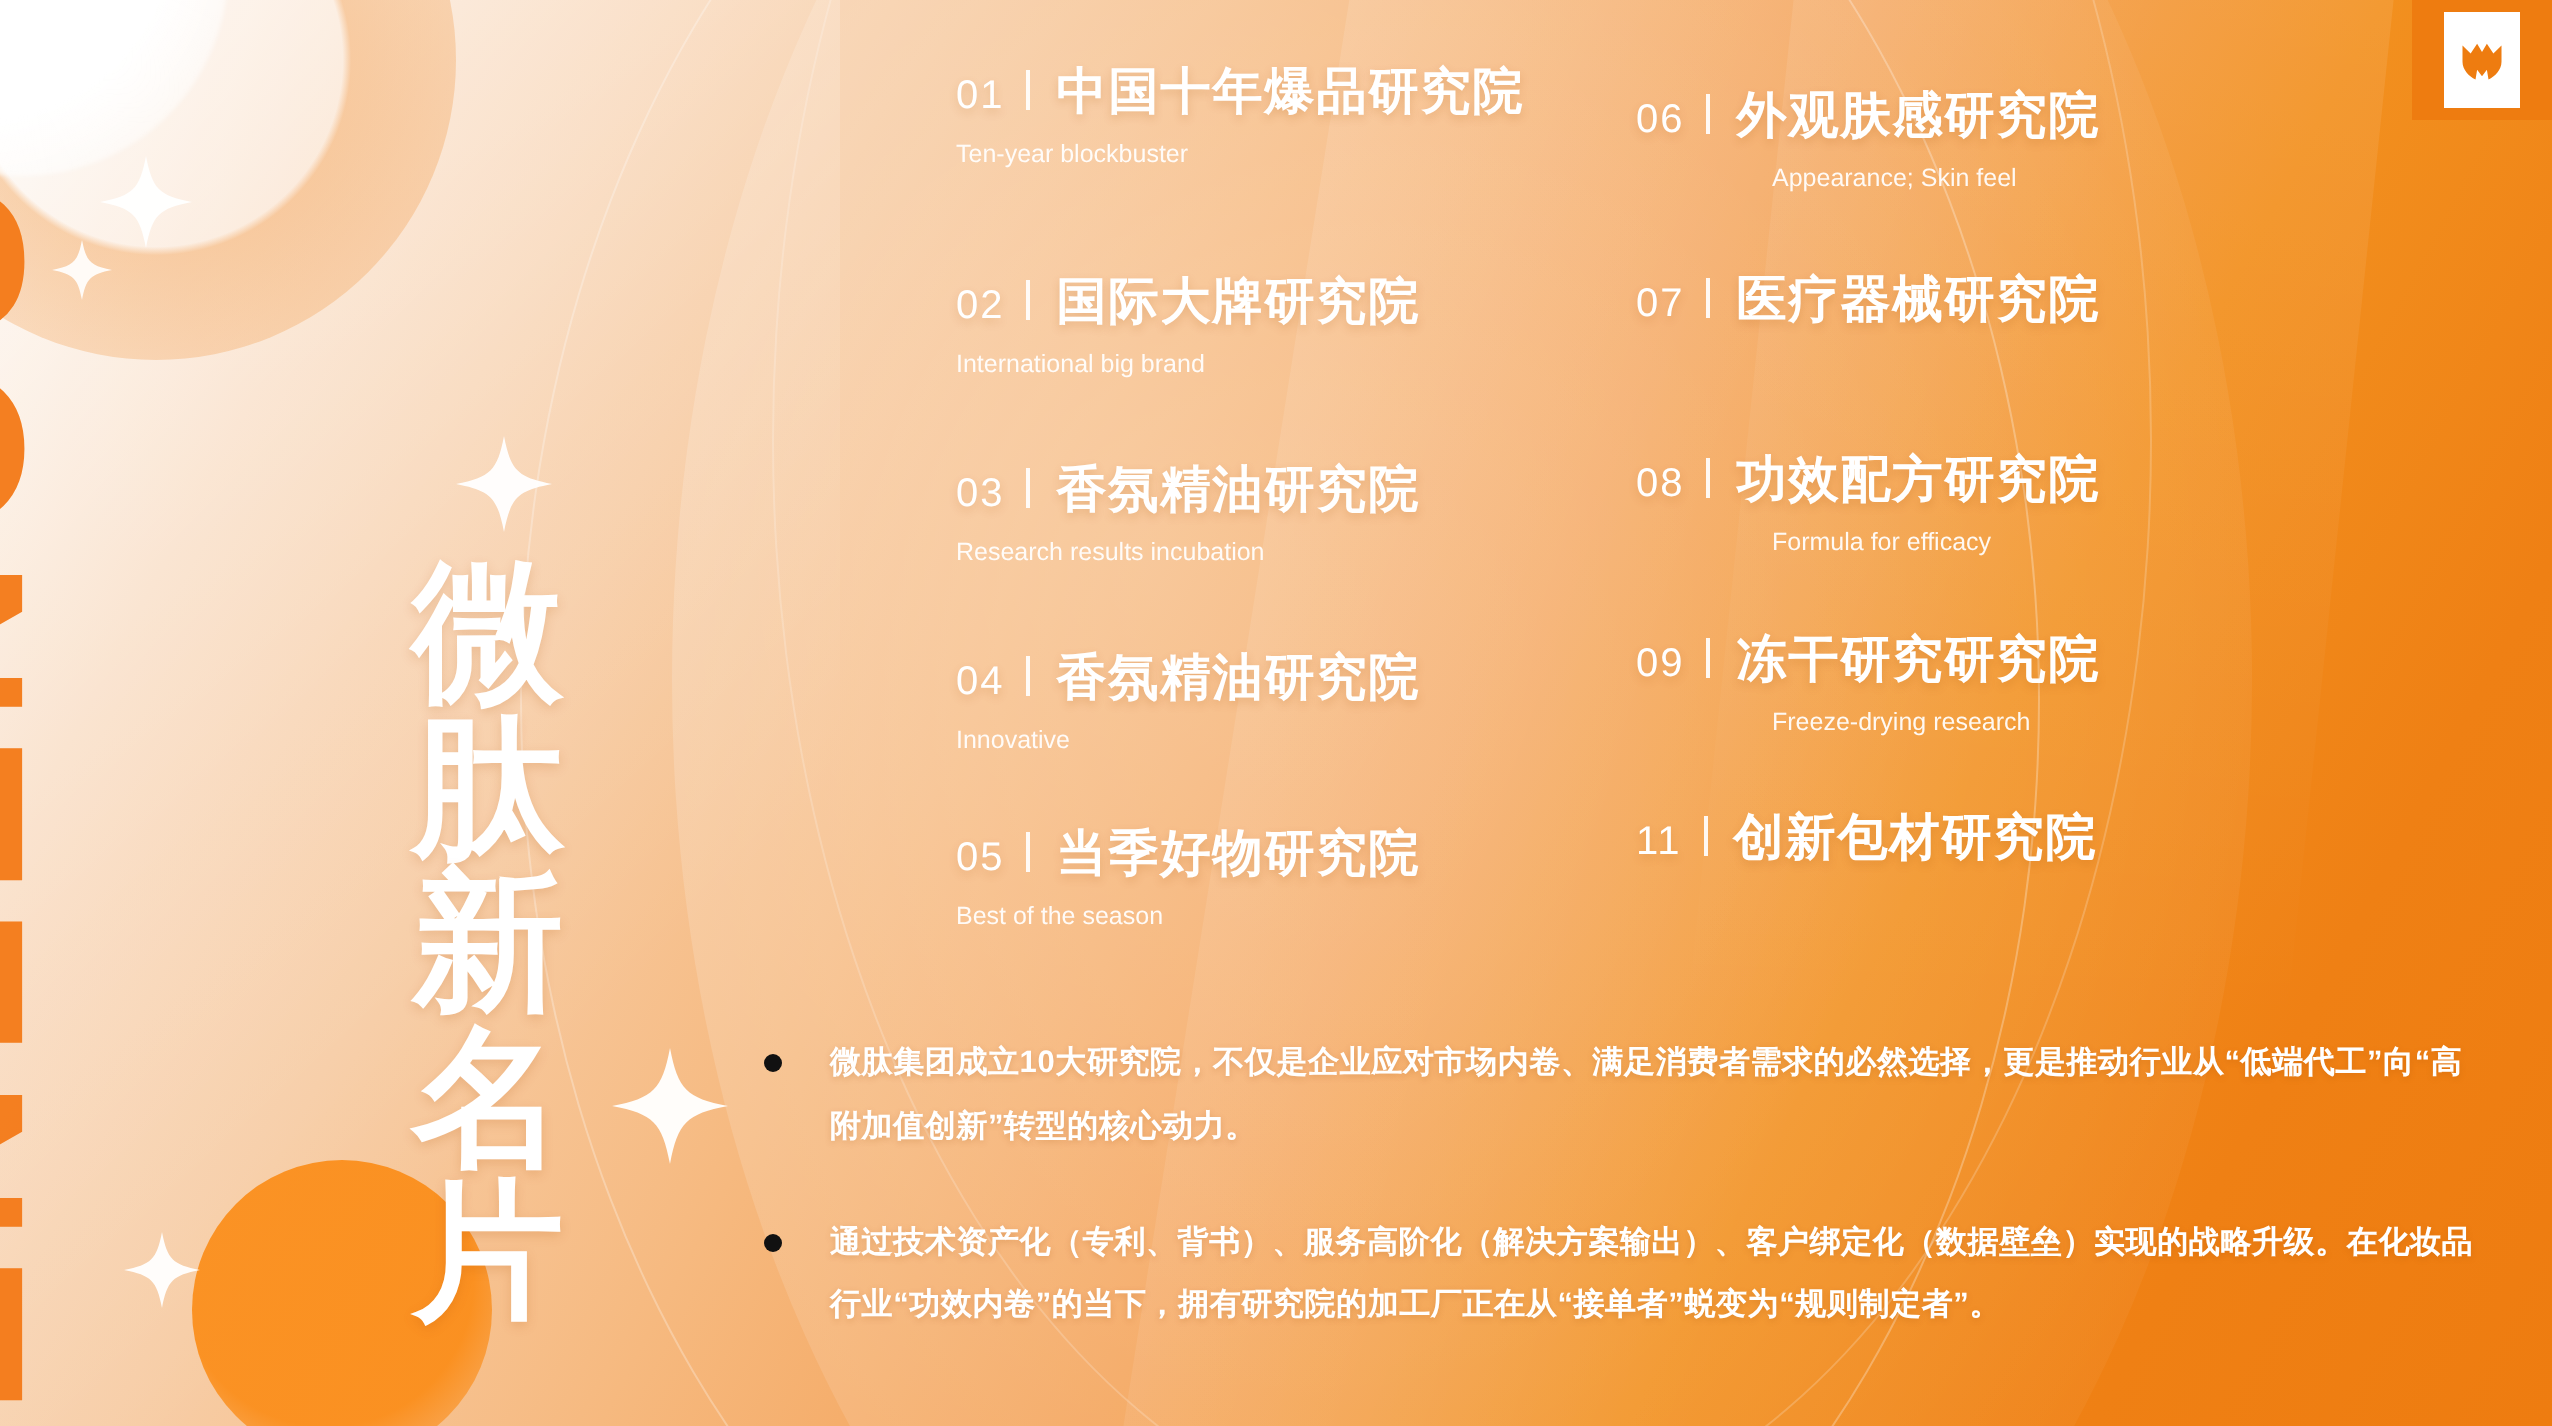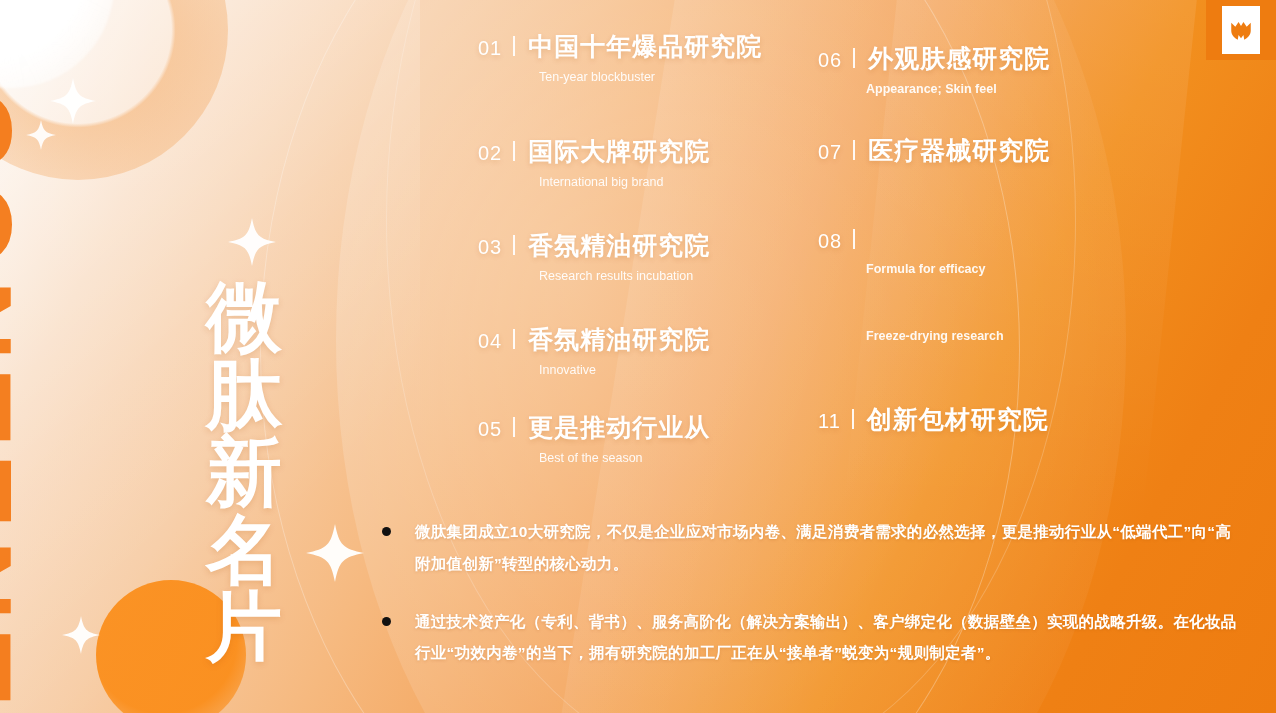--- a/index.html
+++ b/index.html
@@ -154,7 +154,7 @@
     font-size:12.5px; line-height:1; font-weight:400;
     margin-top:12px;
   }
-  .en-pad-a{ margin-left:61px; }
+  .en-pad-a{ }
   .en-pad-b{ margin-left:48px;font-weight:bold; }
 
   

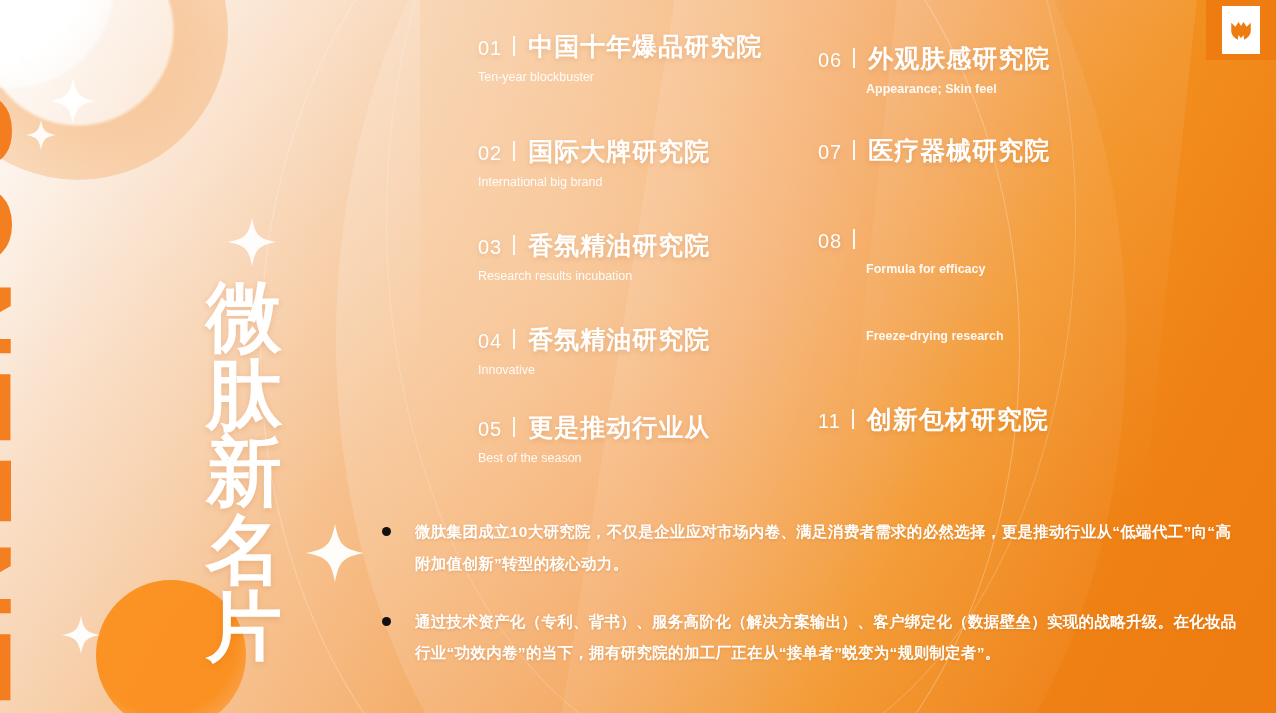--- a/index.html
+++ b/index.html
@@ -155,7 +155,7 @@
     margin-top:12px;
   }
   .en-pad-a{ }
-  .en-pad-b{ margin-left:48px;font-weight:bold; }
+  .en-pad-b{ margin-left:68px; }
 
   
   .bullets{

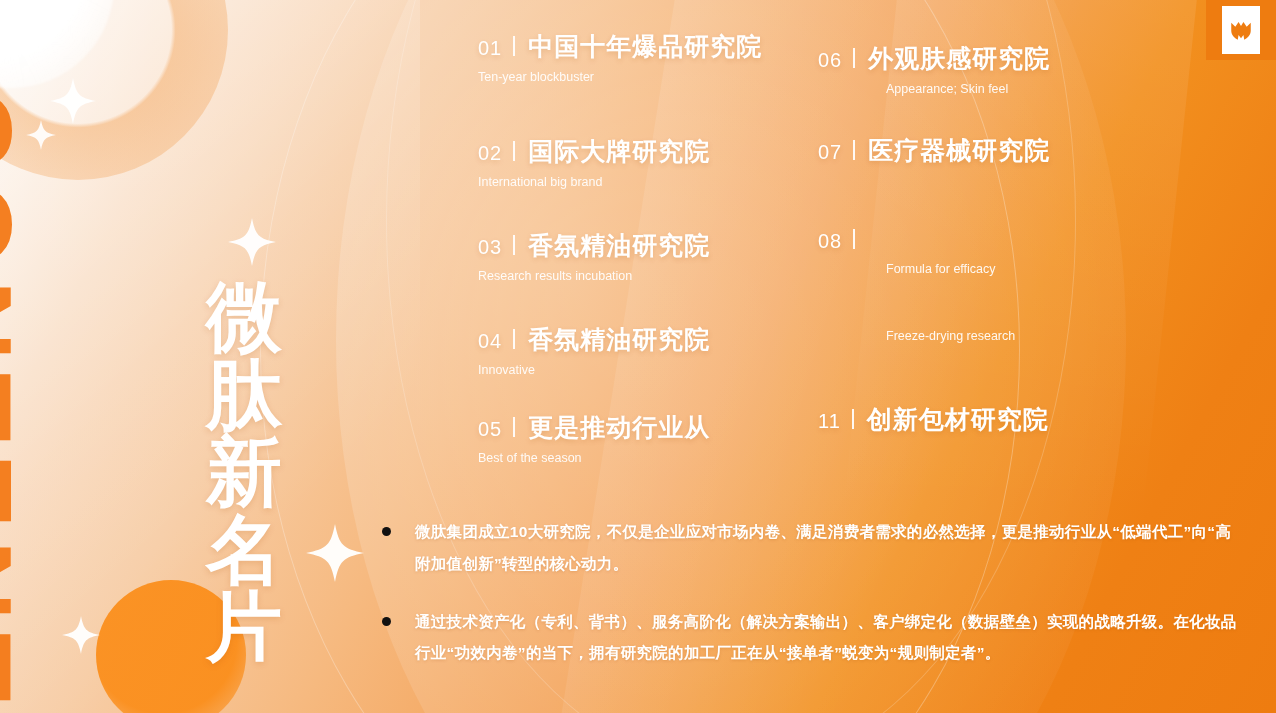--- a/index.html
+++ b/index.html
@@ -298,6 +298,7 @@
         <div class="row">
             <span class="num">08</span>
             <span class="divider"></span>
+            <span class="cn">功效配方研究院</span>
           </div>
         <div class="en en-pad-b">Formula for efficacy</div>
       </div>

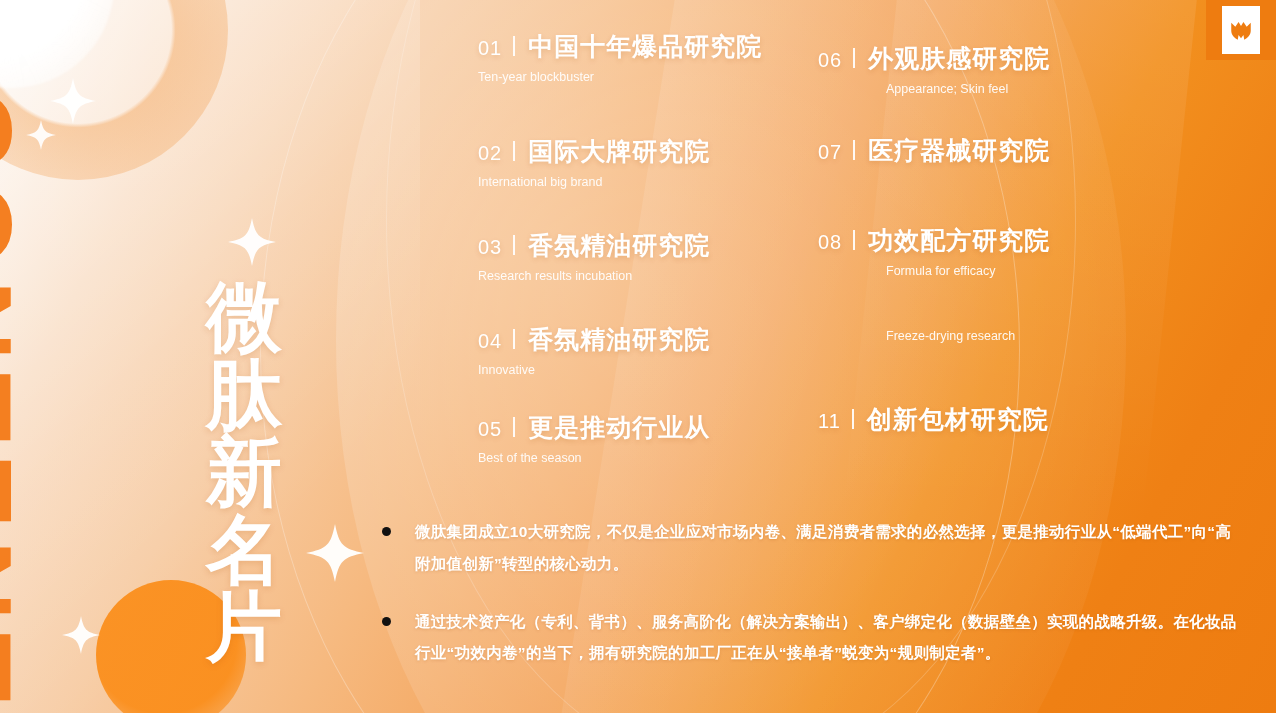--- a/index.html
+++ b/index.html
@@ -303,6 +303,11 @@
         <div class="en en-pad-b">Formula for efficacy</div>
       </div>
       <div class="item" style="top:284px">
+        <div class="row">
+            <span class="num">09</span>
+            <span class="divider"></span>
+            <span class="cn">冻干研究研究院</span>
+          </div>
         <div class="en en-pad-b">Freeze-drying research</div>
       </div>
       <div class="item" style="top:373px">

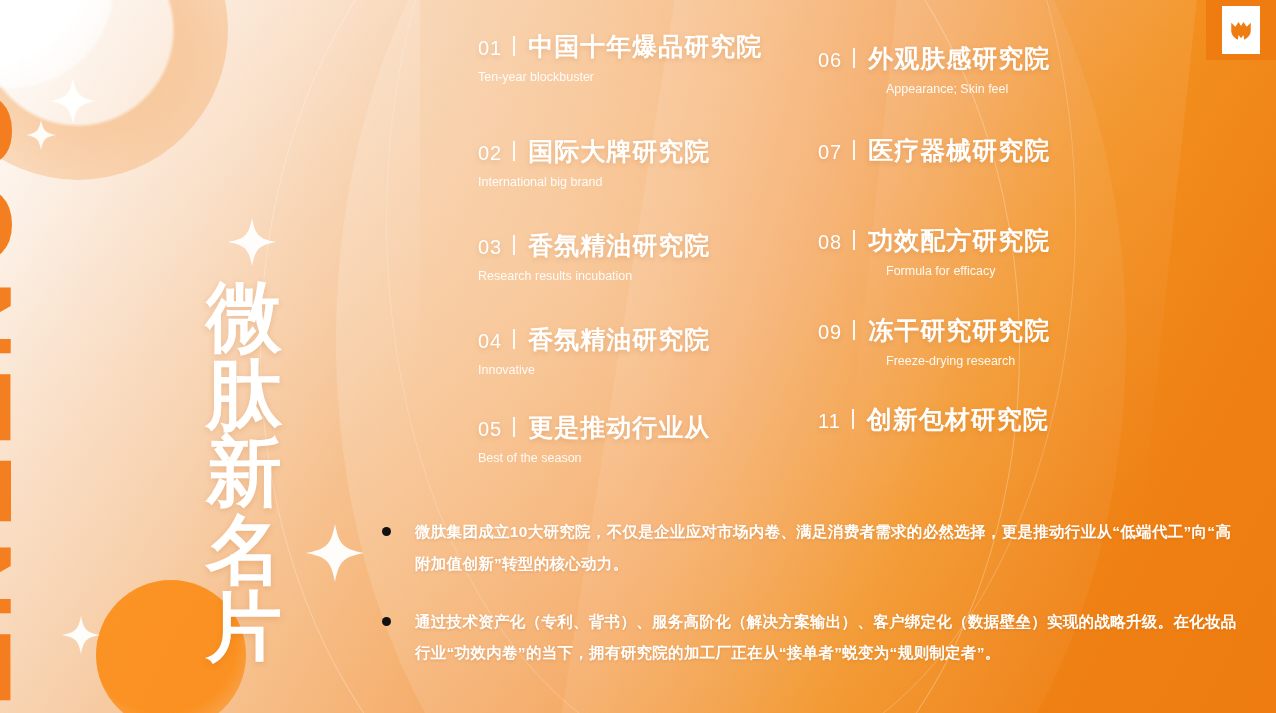--- a/index.html
+++ b/index.html
@@ -272,7 +272,7 @@
         <div class="row">
             <span class="num">05</span>
             <span class="divider"></span>
-            <span class="cn">更是推动行业从</span>
+            <span class="cn">当季好物研究院</span>
           </div>
         <div class="en en-pad-a">Best of the season</div>
       </div>

